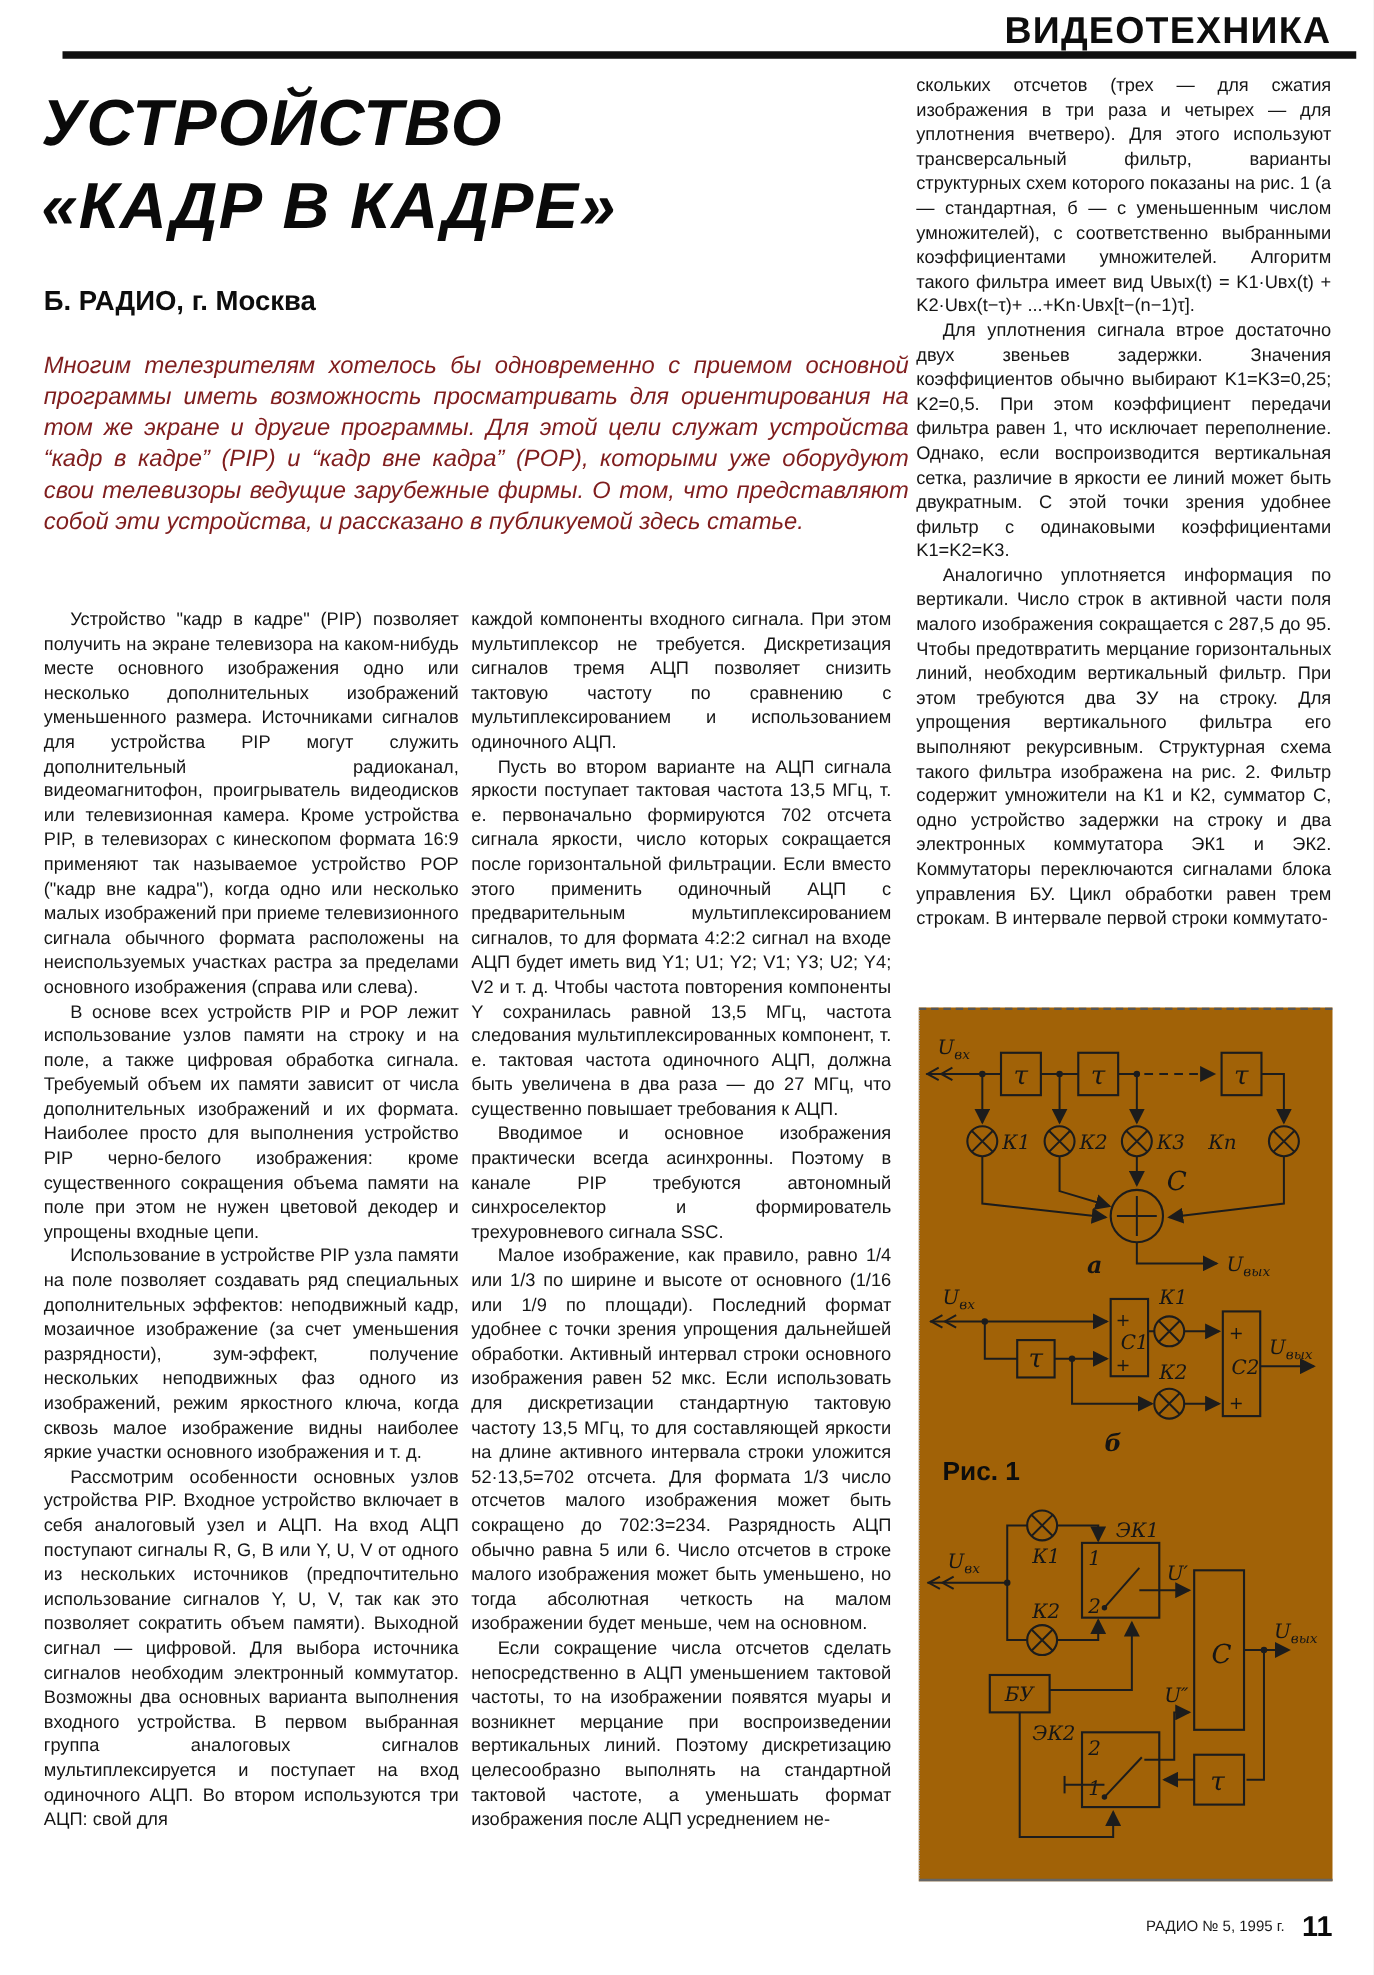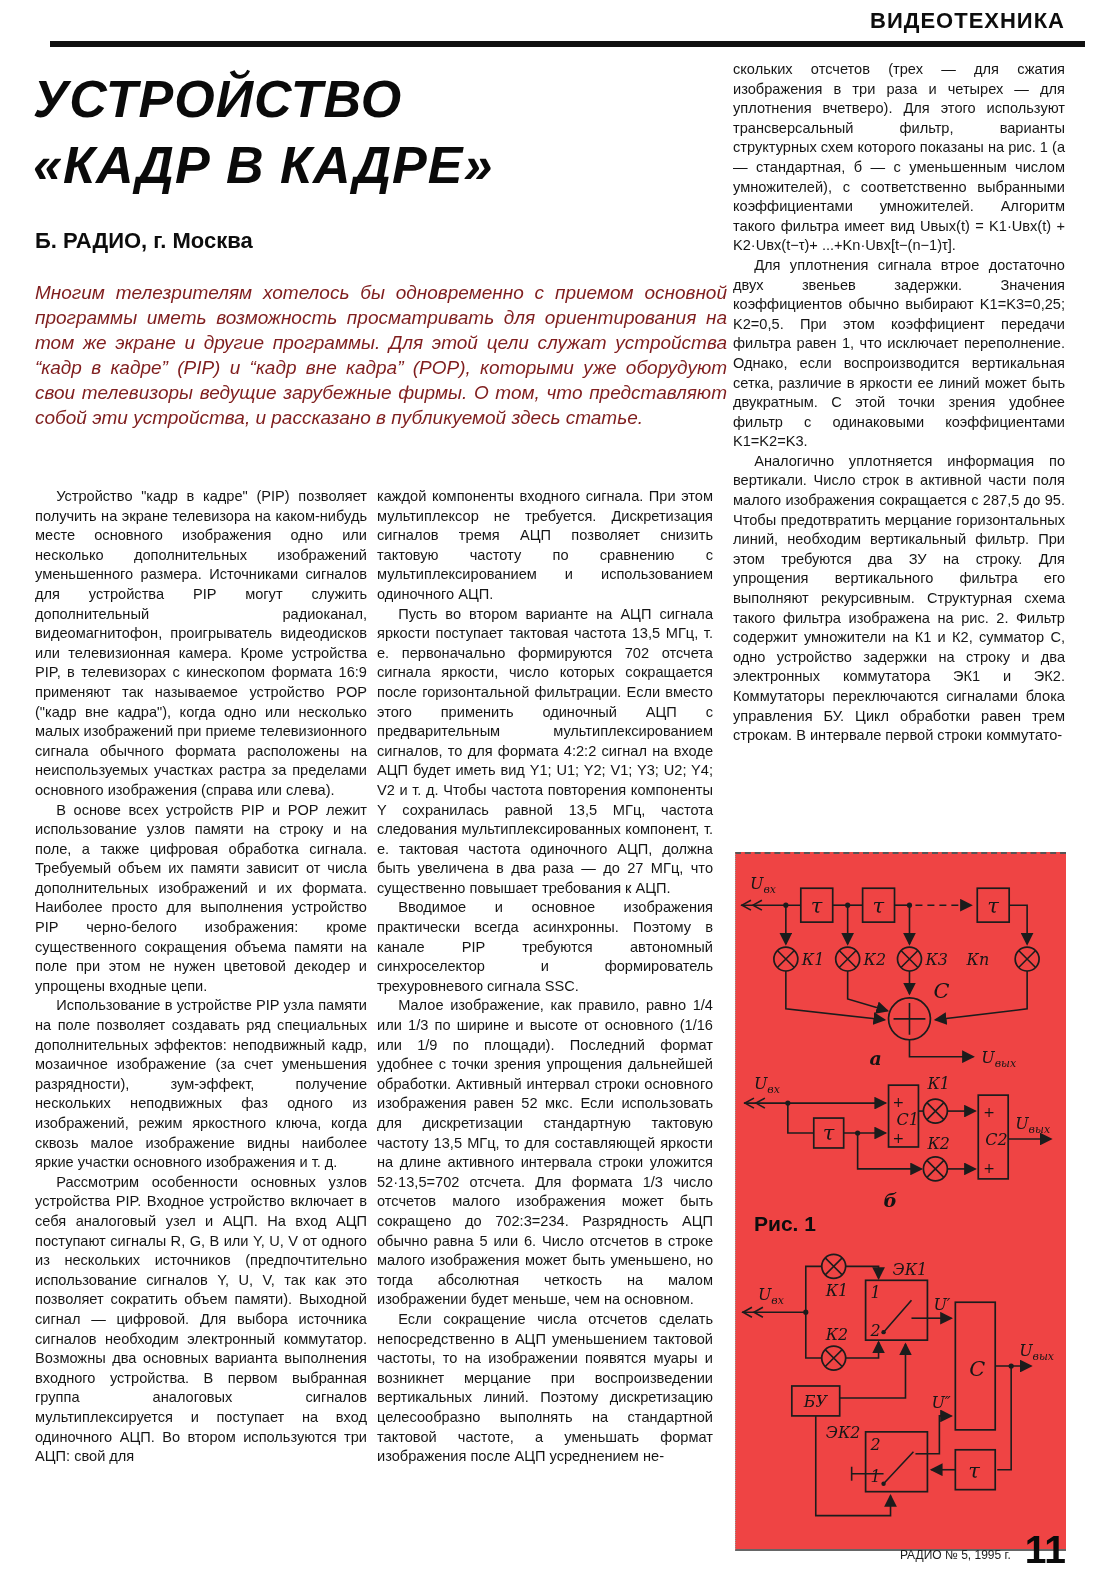--- a/index.html
+++ b/index.html
@@ -10,7 +10,7 @@
   
   .section-header{
     position:absolute; top:8px; left:35px; width:1030px; text-align:right;
-    font-size:22px; font-weight:bold; letter-spacing:1px; color:#0d0d0d;
+    font-size:30px; font-weight:bold; letter-spacing:1px; color:#0d0d0d;
   }
   .header-rule{
     position:absolute; top:41px; left:50px; width:1035px; height:6px; background:#101010;

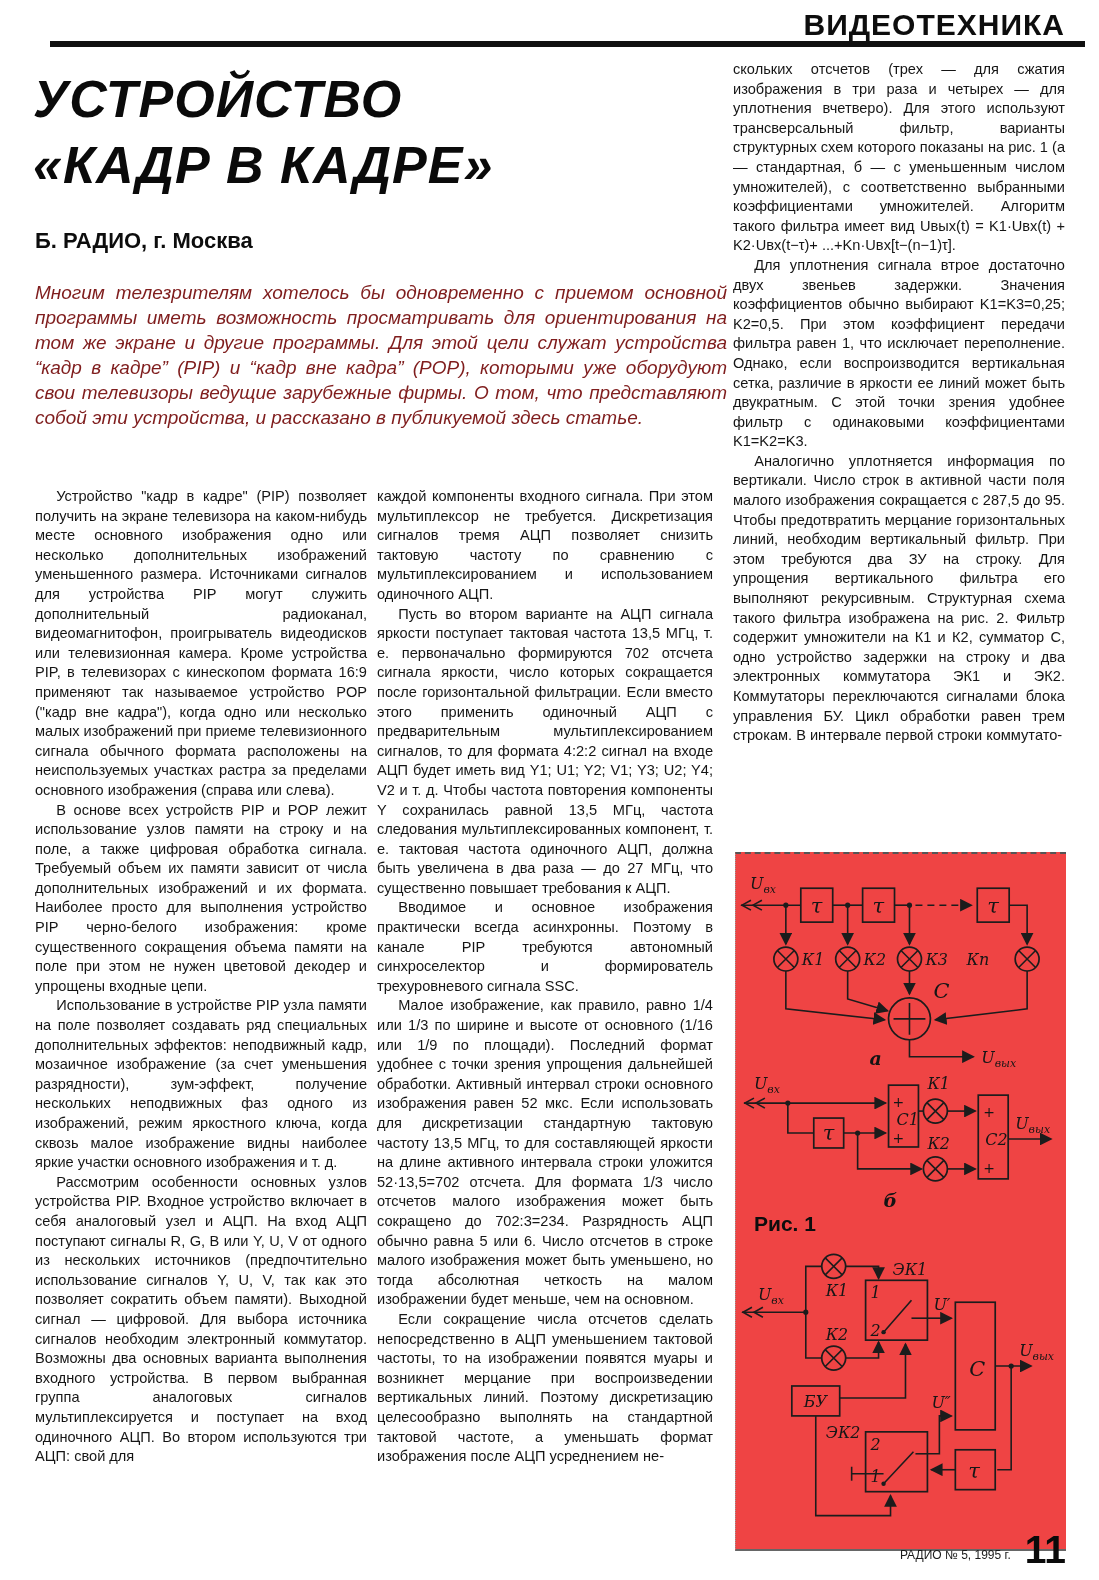--- a/index.html
+++ b/index.html
@@ -38,8 +38,8 @@
   .col3{ left:733px; top:60px;  width:332px; }
   
   .fig-panel{
-    position:absolute; left:735px; top:852px; width:331px; height:699px;
-    background:#ef4444; box-sizing:border-box;
+    position:absolute; left:735px; top:806px; width:331px; height:699px;
+    background:#a16207; box-sizing:border-box;
     border-top:2px dashed #555; border-bottom:2px solid #666; border-left:1px dotted #999;
     padding-top:5px;
   }

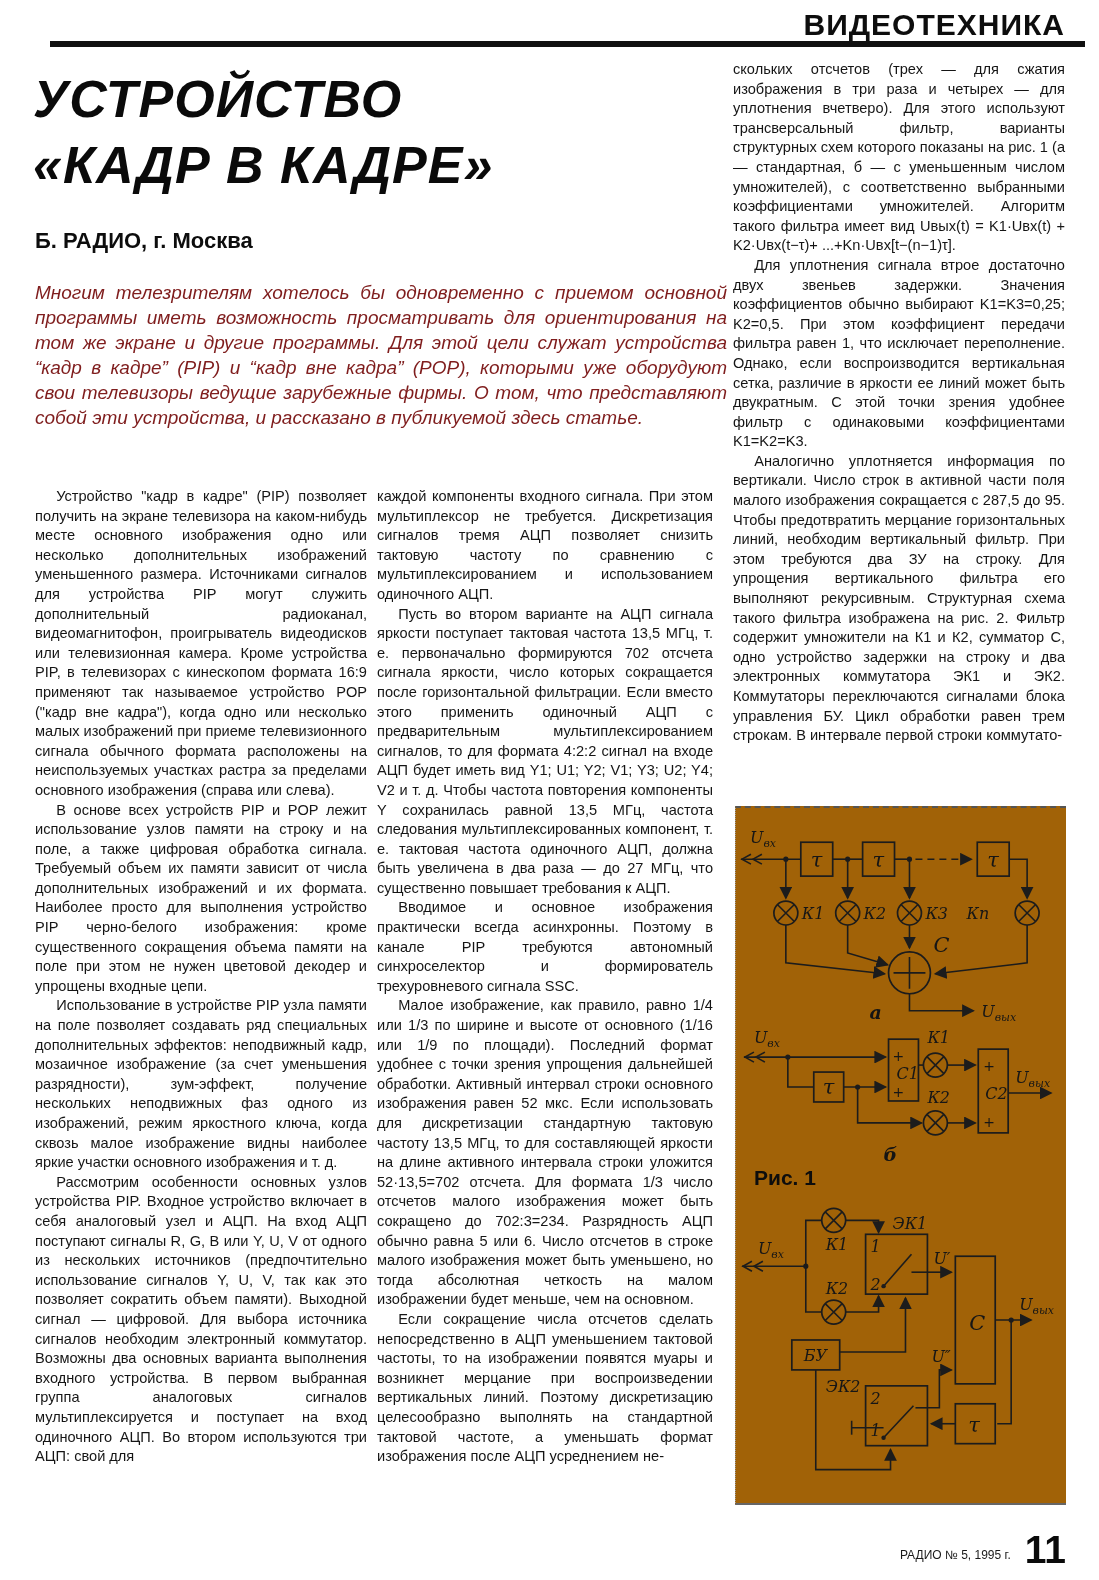--- a/index.html
+++ b/index.html
@@ -61,7 +61,7 @@
     position:absolute; top:1528px; left:660px; width:406px; text-align:right;
   }
   .footer .journal{ font-size:12px; color:#1a1a1a; vertical-align:4px;}
-  .footer .pageno{ font-size:39px; font-weight:bold; margin-left:14px; color:#0a0a0a;}
+  .footer .pageno{ font-size:23px; font-weight:bold; margin-left:14px; color:#0a0a0a;}
 </style>
 </head>
 <body>

